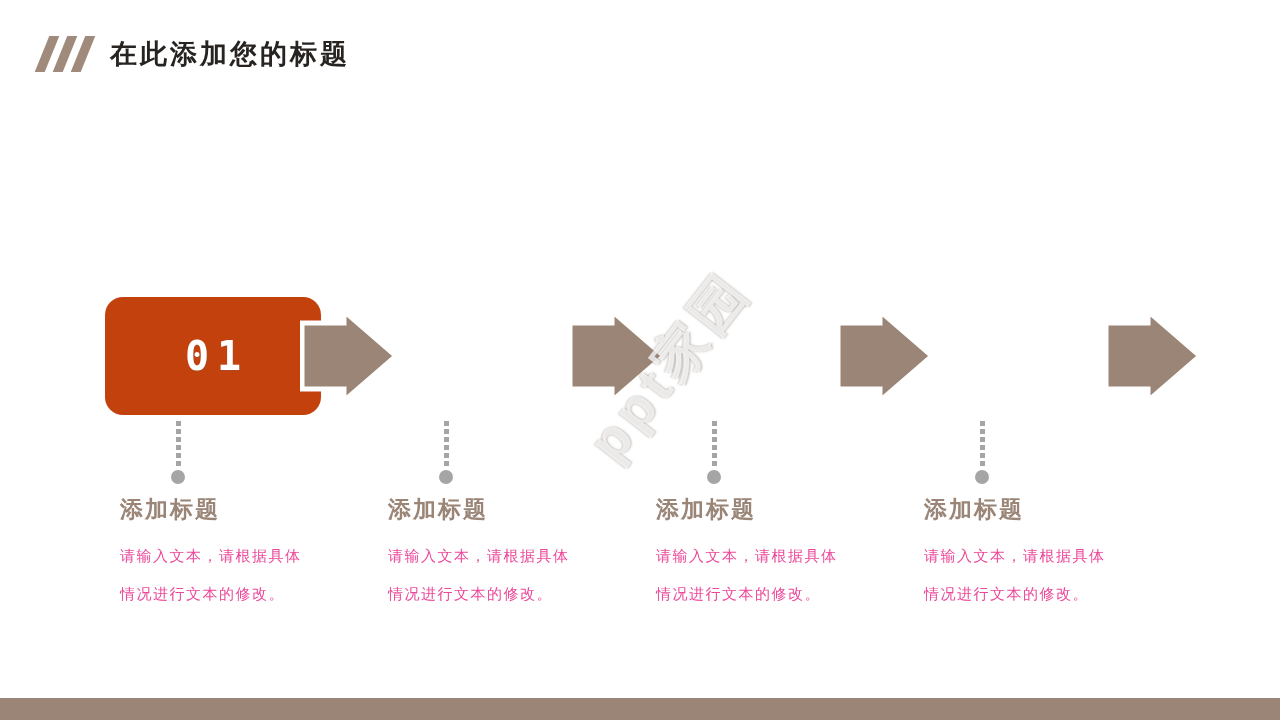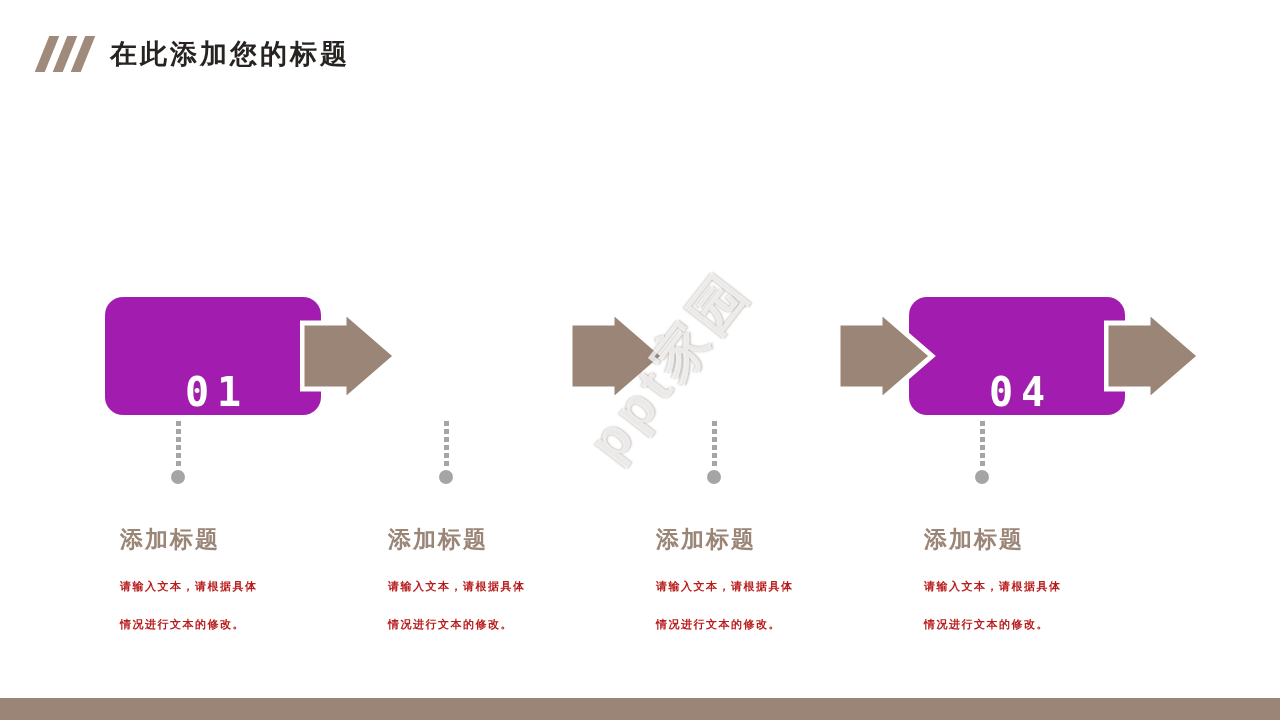--- a/index.html
+++ b/index.html
@@ -28,8 +28,8 @@
   .step { position: absolute; top: 0; width: 268px; height: 720px; }
   .step-box {
     position: absolute; left: 0; top: 297px; width: 216px; height: 118px;
-    background: #a21caf; border-radius: 18px; z-index: 1;
-    display: flex; align-items: flex-end; justify-content: center;
+    background: #c2410c; border-radius: 18px; z-index: 1;
+    display: flex; align-items: center; justify-content: center;
   }
   .step-num {
     font-family: "DejaVu Sans Mono", monospace; font-weight: bold;

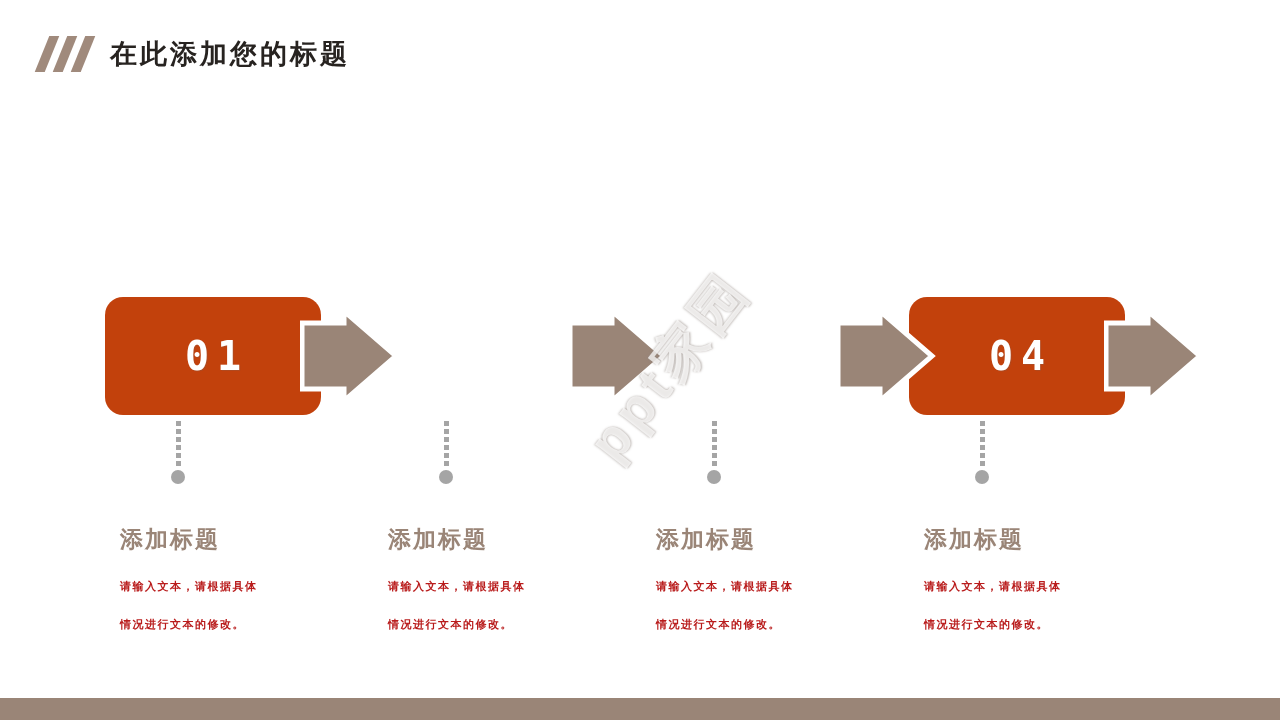--- a/index.html
+++ b/index.html
@@ -129,9 +129,6 @@
   </div>
 
   <div class="step" style="left:909px">
-    <div class="step-box">
-      <span class="step-num">04</span>
-    </div>
     <svg class="arrow" viewBox="0 0 100 130">
       <polygon points="2,32 44,32 44,20 96,65 44,110 44,98 2,98" fill="#9a8577" stroke="#ffffff" stroke-width="5" stroke-linejoin="miter"></polygon>
     </svg>

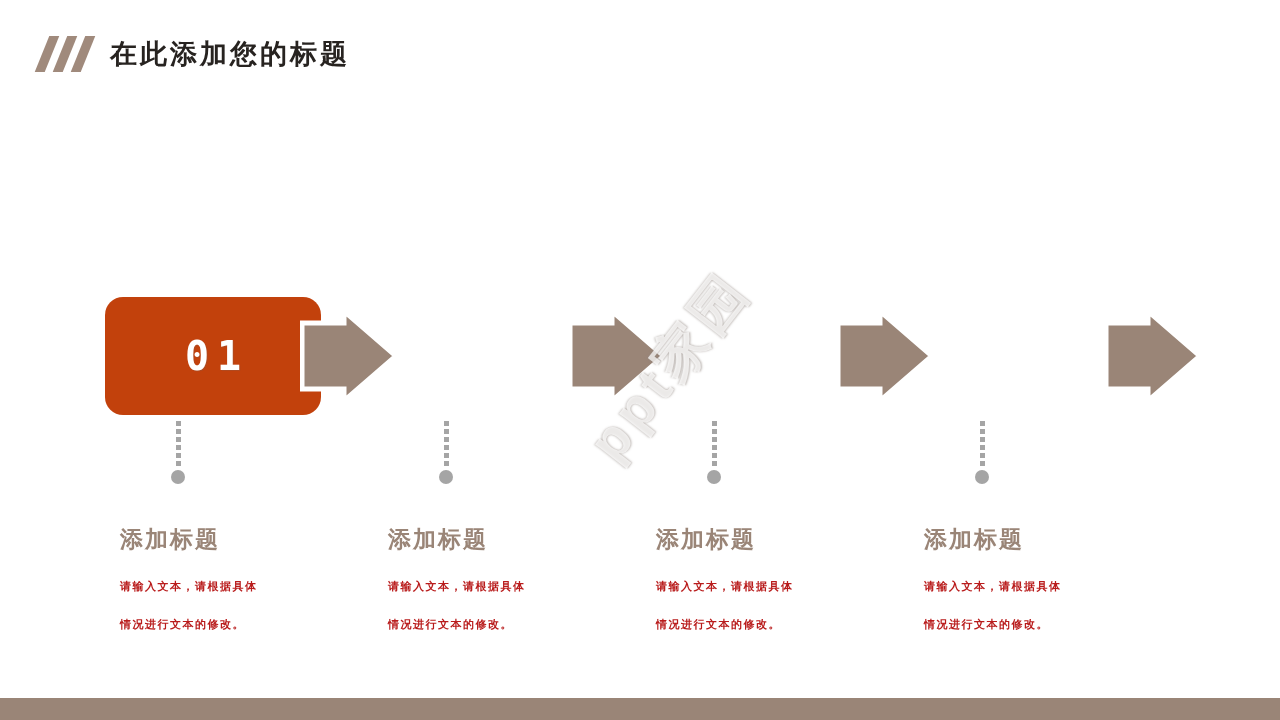--- a/index.html
+++ b/index.html
@@ -45,7 +45,7 @@
   .connector i { display: block; width: 5px; height: 5px; background: #a5a5a5; margin-bottom: 3px; }
   .connector .dot-end { display: block; width: 14px; height: 14px; border-radius: 50%; background: #a5a5a5; margin-top: 1px; }
 
-  .step-text { position: absolute; left: 15px; top: 524px; width: 240px; }
+  .step-text { position: absolute; left: 15px; top: 494px; width: 240px; }
   .step-heading { font-size: 23px; font-weight: bold; color: #9a8577; letter-spacing: 2px; }
   .step-body { margin-top: 12px; font-size: 11px; font-weight: bold; color: #b91c1c; letter-spacing: 1.5px; line-height: 38px; }
 

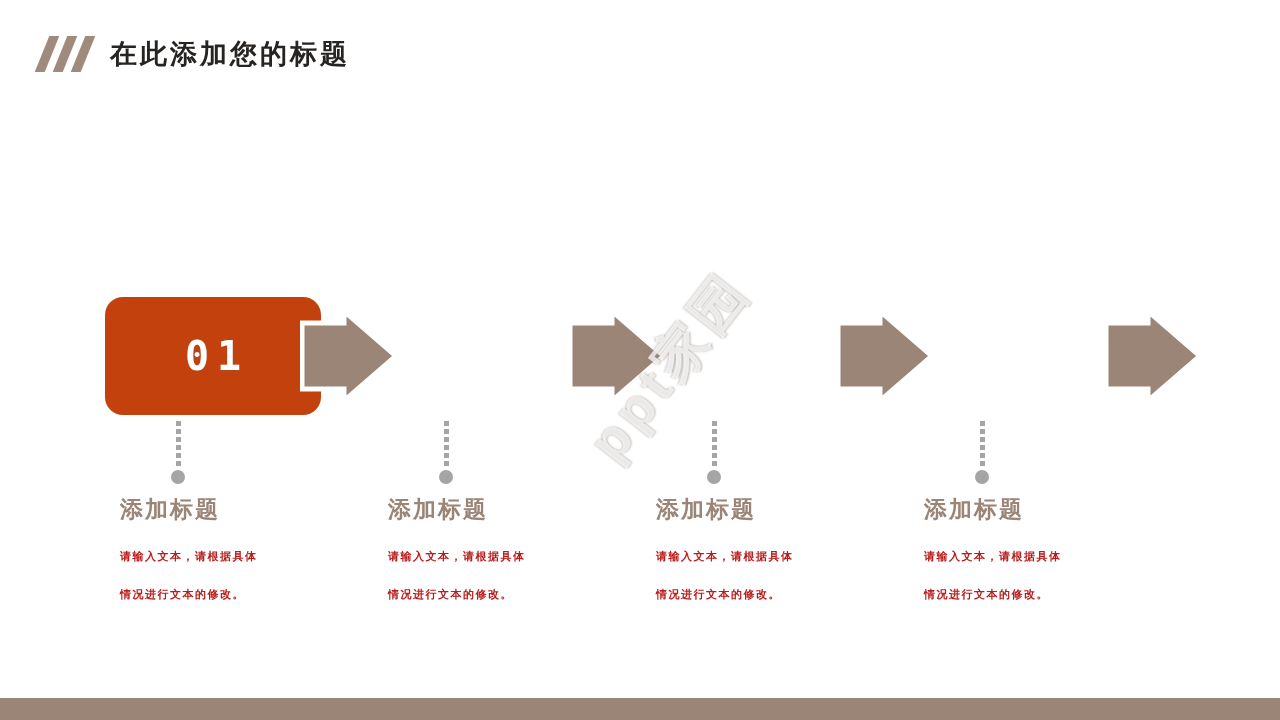--- a/index.html
+++ b/index.html
@@ -47,7 +47,7 @@
 
   .step-text { position: absolute; left: 15px; top: 494px; width: 240px; }
   .step-heading { font-size: 23px; font-weight: bold; color: #9a8577; letter-spacing: 2px; }
-  .step-body { margin-top: 12px; font-size: 11px; font-weight: bold; color: #b91c1c; letter-spacing: 1.5px; line-height: 38px; }
+  .step-body { margin-top: 12px; font-size: 15px; font-weight: normal; color: #ec4899; letter-spacing: 1.5px; line-height: 38px; }
 
   
   .footer-bar { position: absolute; left: 0; bottom: 0; width: 1280px; height: 22px; background: #9a8577; }

